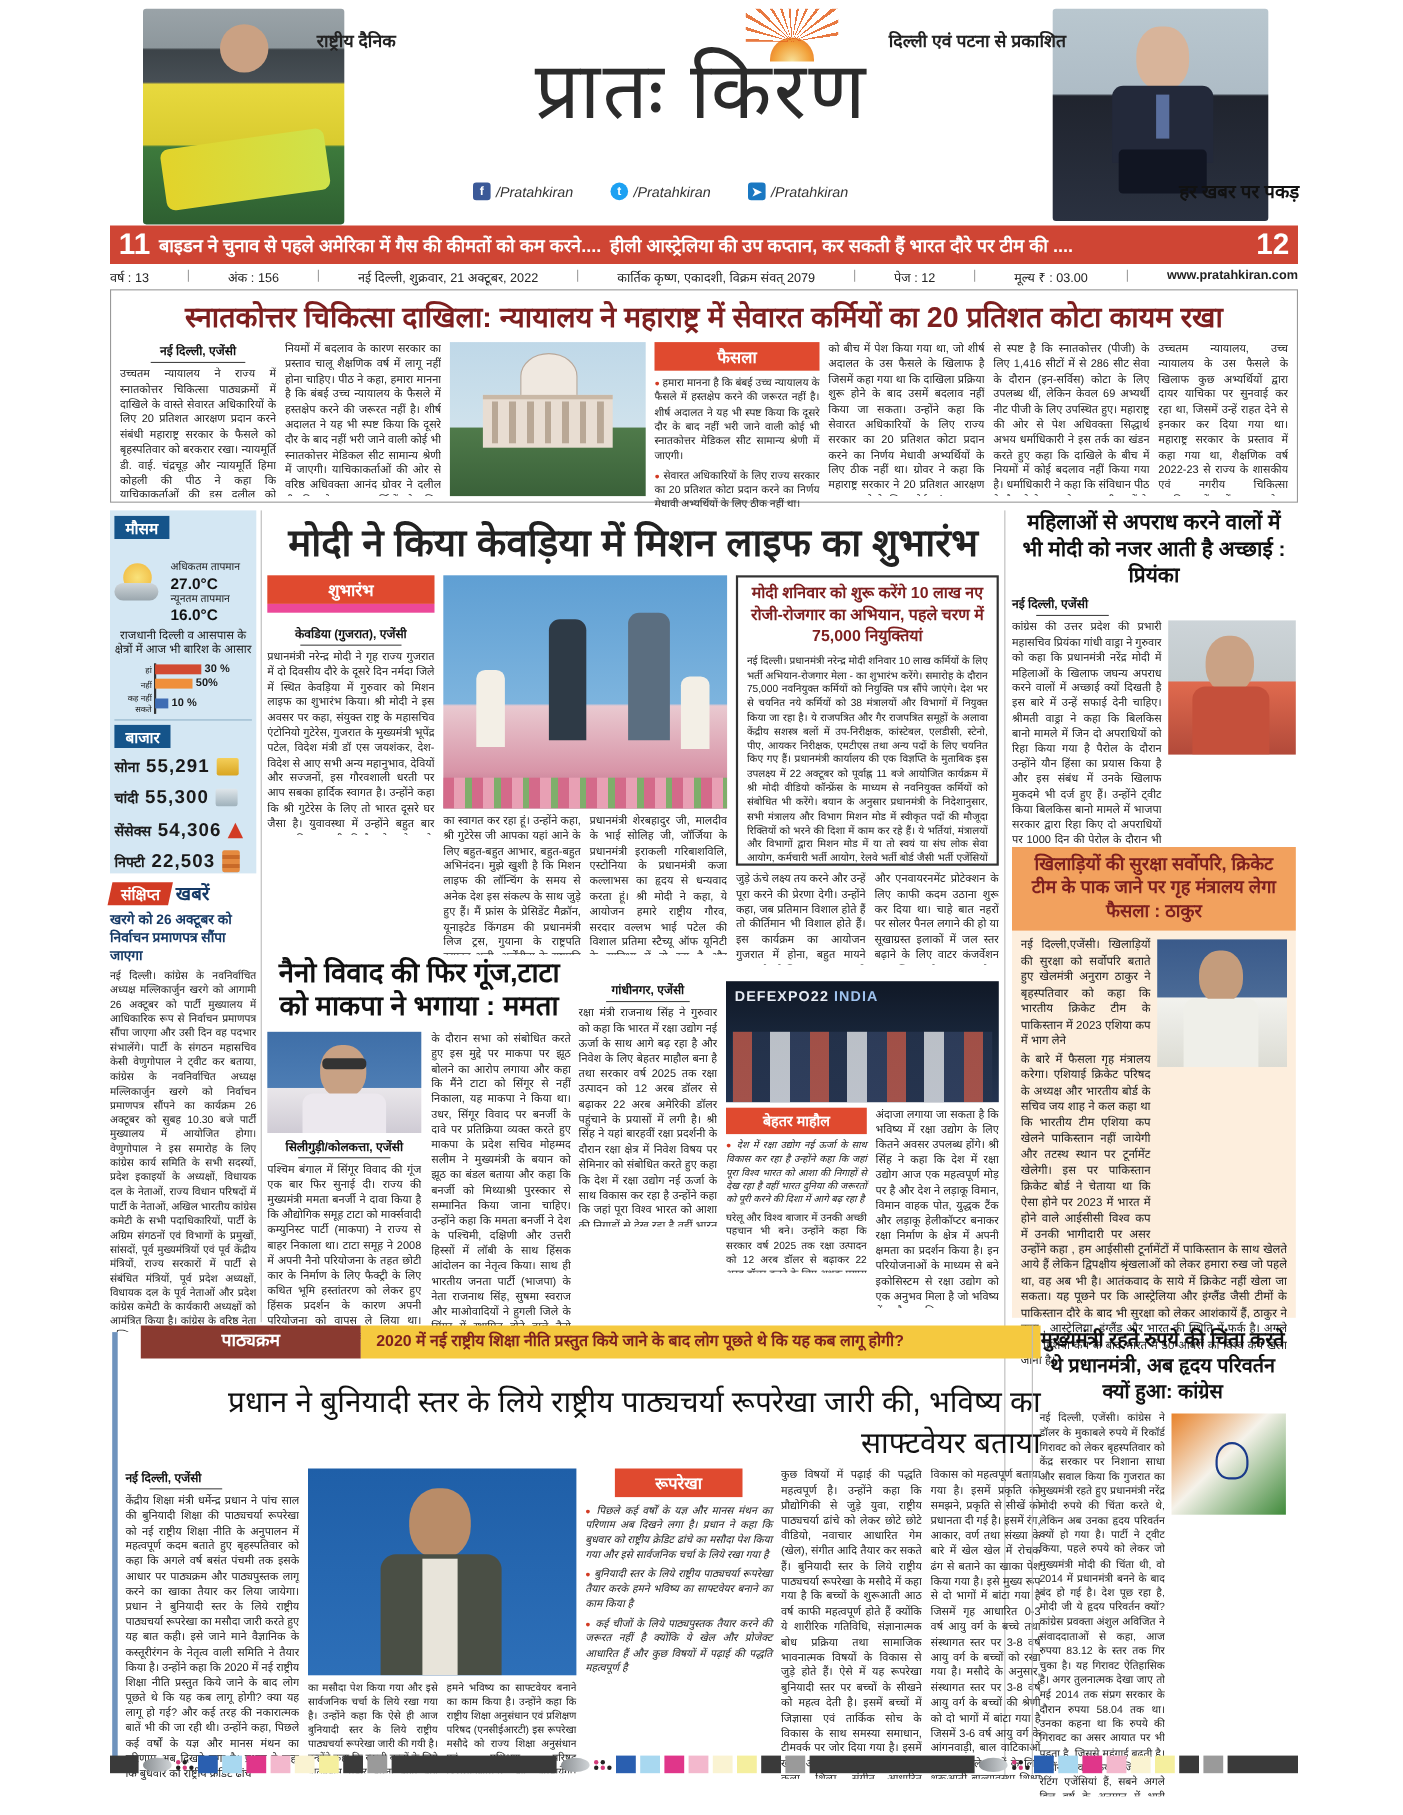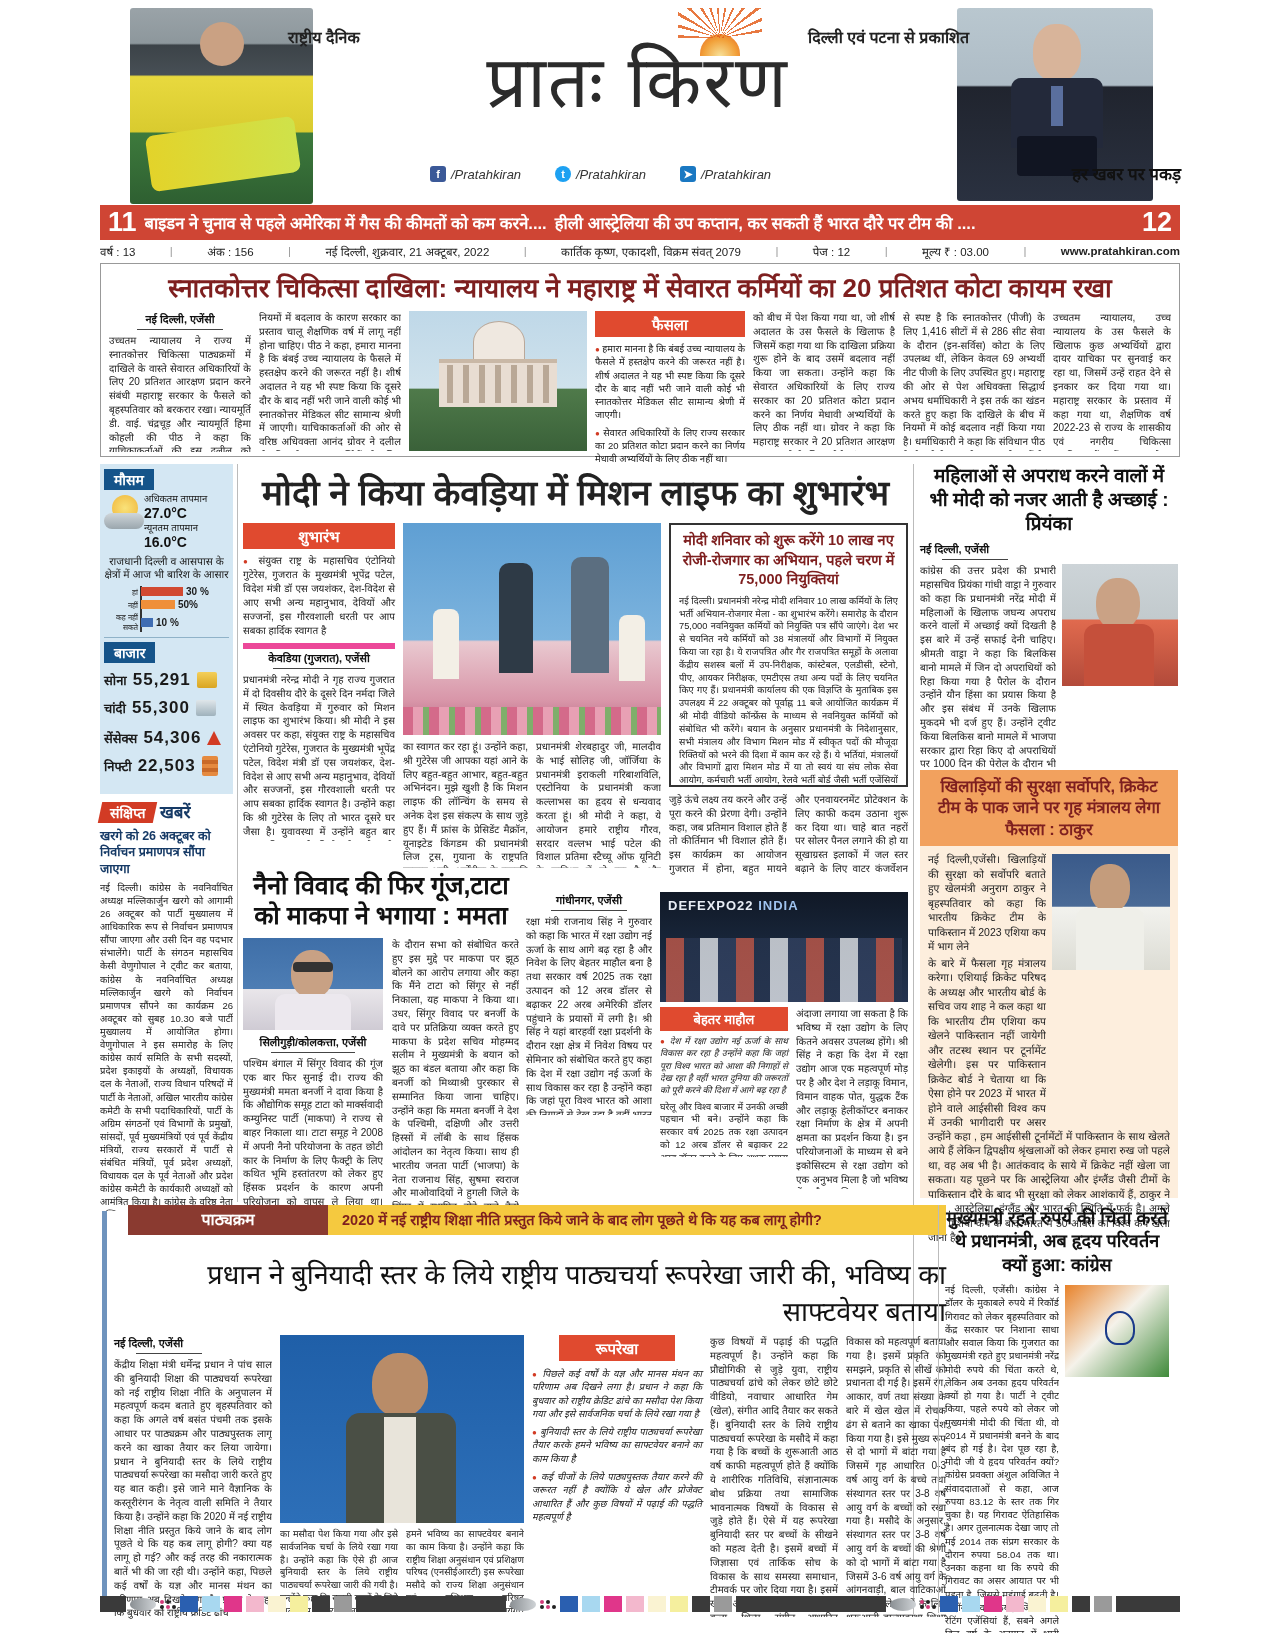--- a/index.html
+++ b/index.html
@@ -151,7 +151,7 @@
   <div class="abs" id="sidepanel" style="left:100px;top:464px;width:133px;height:330px;padding:0;">
     <div style="padding:5px 4px 0;">
       <span class="sb-head">मौसम</span>
-      <div style="display:flex;gap:0;margin-top:3px;">
+      <div style="display:flex;gap:11px;margin-top:20px;">
         <div style="width:40px;height:40px;position:relative;">
           <div style="position:absolute;left:8px;top:2px;width:26px;height:26px;border-radius:50%;background:radial-gradient(#f9e27a,#f0b63a);"></div>
           <div style="position:absolute;left:0;top:20px;width:40px;height:16px;border-radius:10px;background:linear-gradient(#cfd6da,#9aa6ad);"></div>

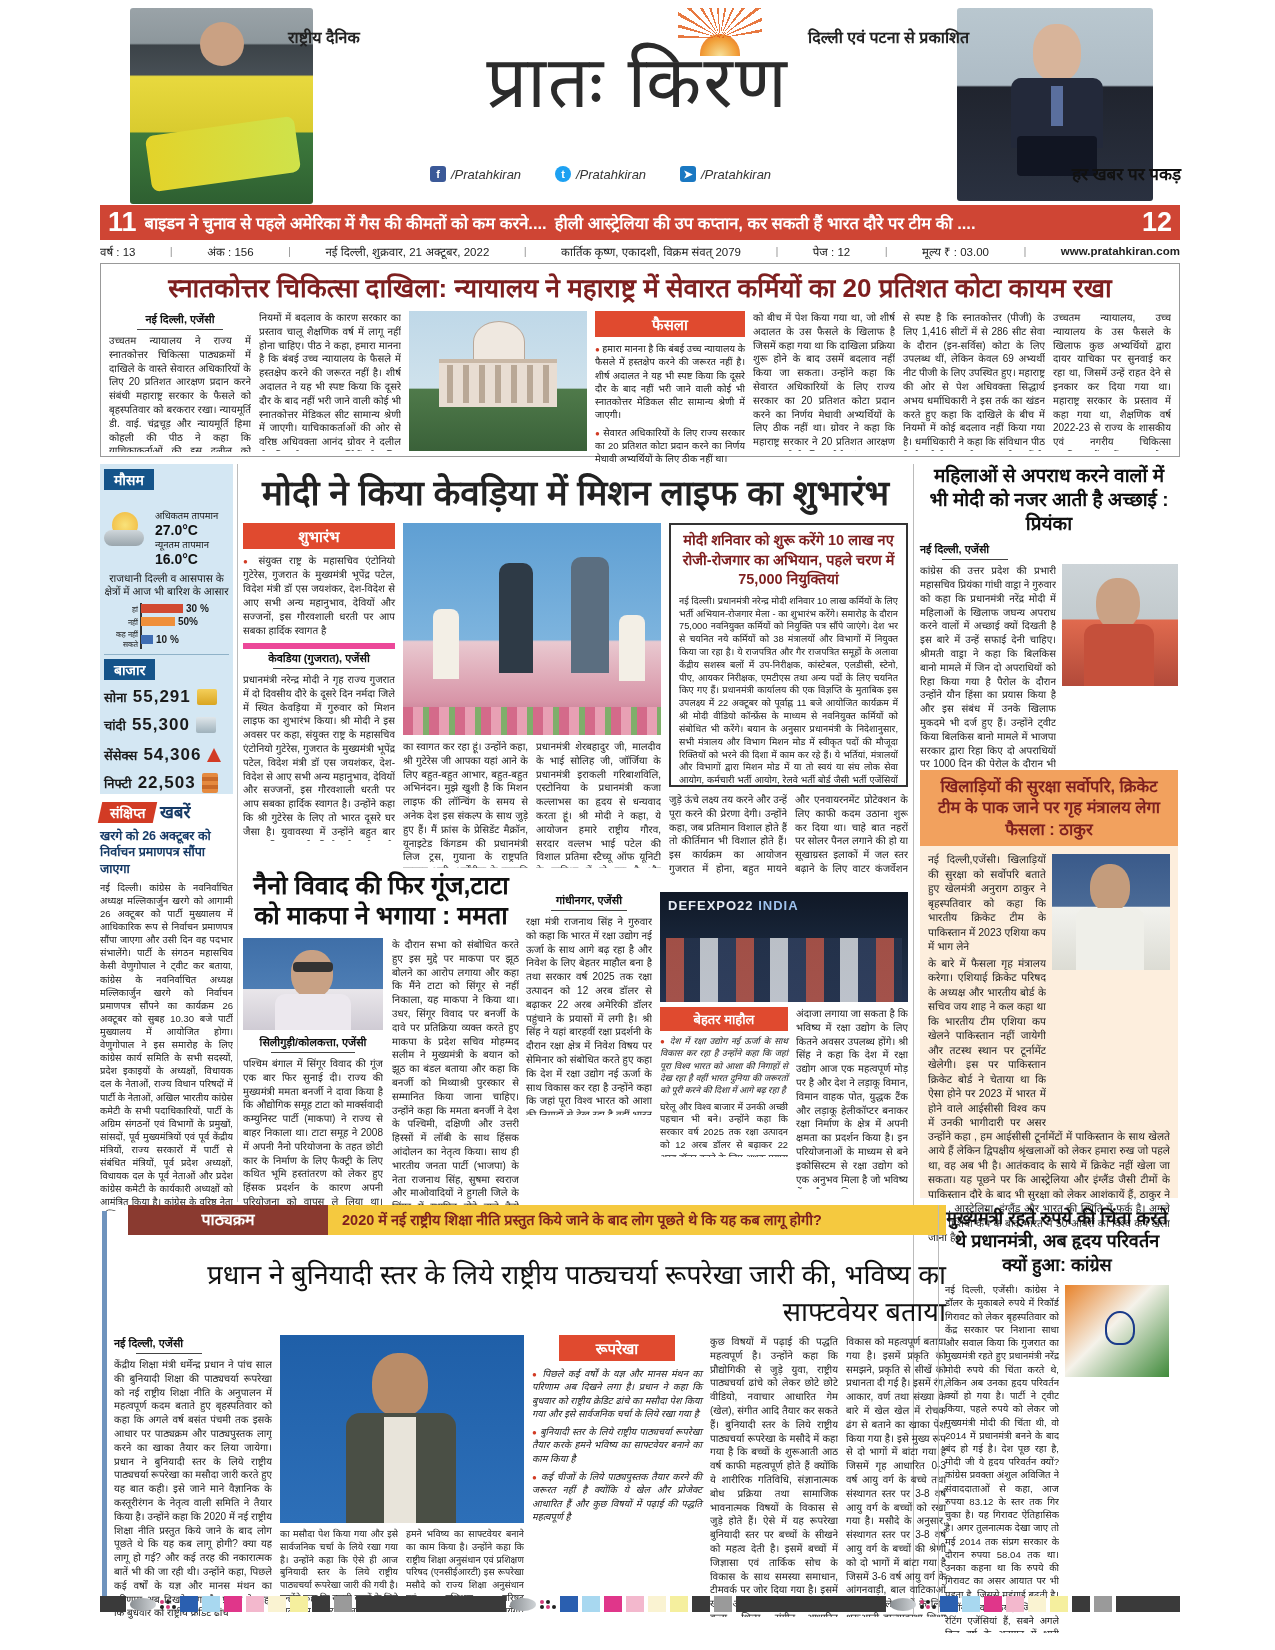--- a/index.html
+++ b/index.html
@@ -224,7 +224,6 @@
     <div style="display:flex;gap:8px;">
       <div style="width:152px;flex:none;">
         <span class="boxhead">शुभारंभ</span>
-        <p class="bullet-txt" style="margin:5px 0;font-size:10px;">संयुक्त राष्ट्र के महासचिव एंटोनियो गुटेरेस, गुजरात के मुख्यमंत्री भूपेंद्र पटेल, विदेश मंत्री डॉ एस जयशंकर, देश-विदेश से आए सभी अन्य महानुभाव, देवियों और सज्जनों, इस गौरवशाली धरती पर आप सबका हार्दिक स्वागत है</p>
         <div class="byline" style="border-top:6px solid #ec4899;padding-top:1px;">केवडिया (गुजरात), एजेंसी</div>
         <div class="body-txt" style="height:168px;margin-top:4px;">प्रधानमंत्री नरेन्द्र मोदी ने गृह राज्य गुजरात में दो दिवसीय दौरे के दूसरे दिन नर्मदा जिले में स्थित केवड़िया में गुरुवार को मिशन लाइफ का शुभारंभ किया। श्री मोदी ने इस अवसर पर कहा, संयुक्त राष्ट्र के महासचिव एंटोनियो गुटेरेस, गुजरात के मुख्यमंत्री भूपेंद्र पटेल, विदेश मंत्री डॉ एस जयशंकर, देश-विदेश से आए सभी अन्य महानुभाव, देवियों और सज्जनों, इस गौरवशाली धरती पर आप सबका हार्दिक स्वागत है। उन्होंने कहा कि श्री गुटेरेस के लिए तो भारत दूसरे घर जैसा है। युवावस्था में उन्होंने बहुत बार भारत की यात्रा भी की है। गोवा से उनके पारिवारिक संबंध भी हैं। उन्होंने कहा, मुझे ऐसा लग रहा है कि मैं गुजरात में आज अपने परिवार के ही किसी सदस्य</div>
       </div>

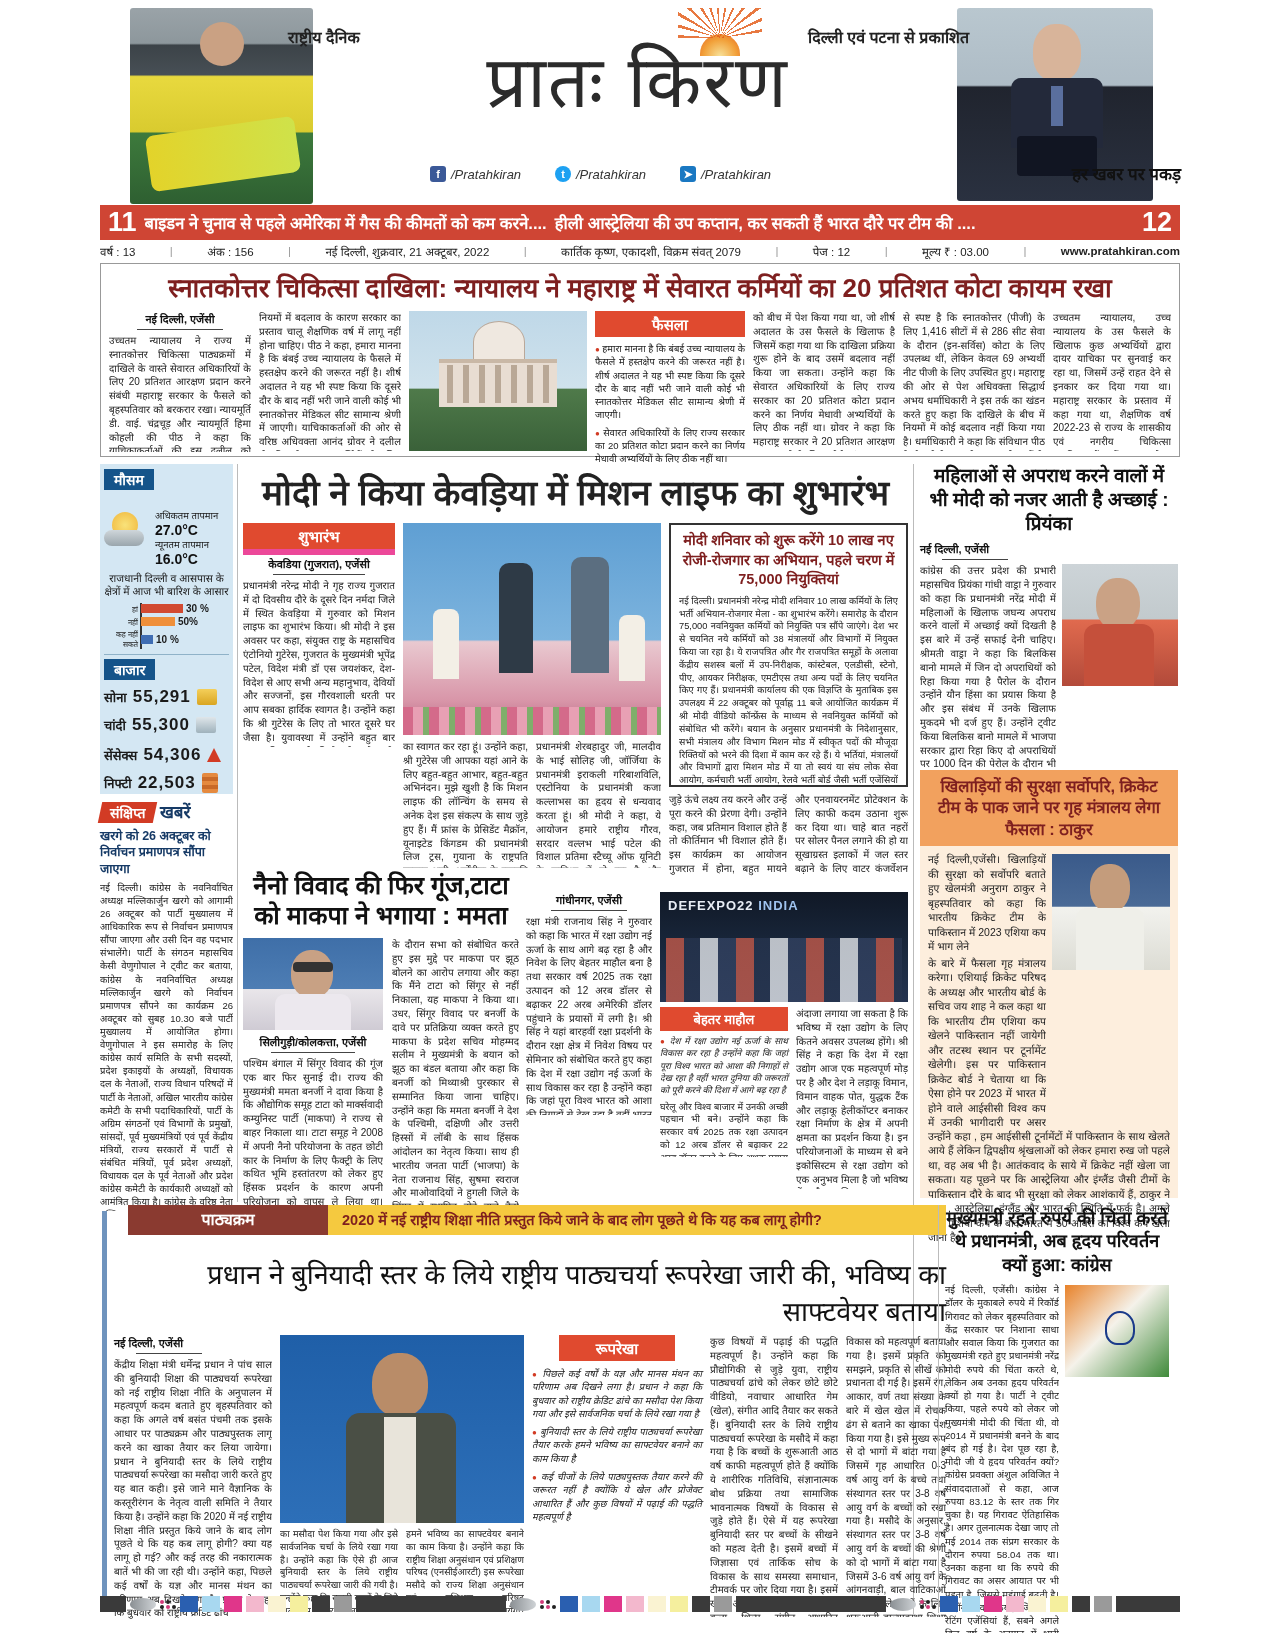--- a/index.html
+++ b/index.html
@@ -224,7 +224,7 @@
     <div style="display:flex;gap:8px;">
       <div style="width:152px;flex:none;">
         <span class="boxhead">शुभारंभ</span>
-        <div class="byline" style="border-top:6px solid #ec4899;padding-top:1px;">केवडिया (गुजरात), एजेंसी</div>
+        <div class="byline" style="border-top:8px solid #ec4899;padding-top:11px;">केवडिया (गुजरात), एजेंसी</div>
         <div class="body-txt" style="height:168px;margin-top:4px;">प्रधानमंत्री नरेन्द्र मोदी ने गृह राज्य गुजरात में दो दिवसीय दौरे के दूसरे दिन नर्मदा जिले में स्थित केवड़िया में गुरुवार को मिशन लाइफ का शुभारंभ किया। श्री मोदी ने इस अवसर पर कहा, संयुक्त राष्ट्र के महासचिव एंटोनियो गुटेरेस, गुजरात के मुख्यमंत्री भूपेंद्र पटेल, विदेश मंत्री डॉ एस जयशंकर, देश-विदेश से आए सभी अन्य महानुभाव, देवियों और सज्जनों, इस गौरवशाली धरती पर आप सबका हार्दिक स्वागत है। उन्होंने कहा कि श्री गुटेरेस के लिए तो भारत दूसरे घर जैसा है। युवावस्था में उन्होंने बहुत बार भारत की यात्रा भी की है। गोवा से उनके पारिवारिक संबंध भी हैं। उन्होंने कहा, मुझे ऐसा लग रहा है कि मैं गुजरात में आज अपने परिवार के ही किसी सदस्य</div>
       </div>
       <div style="width:258px;flex:none;">

